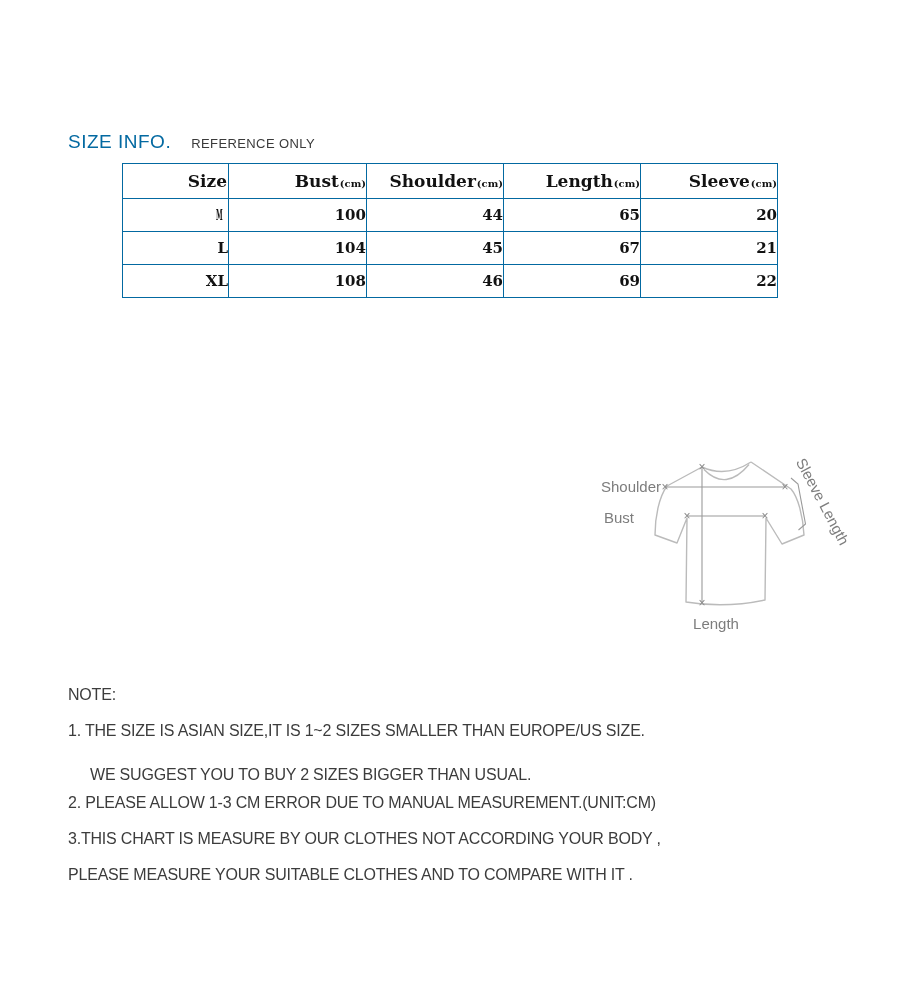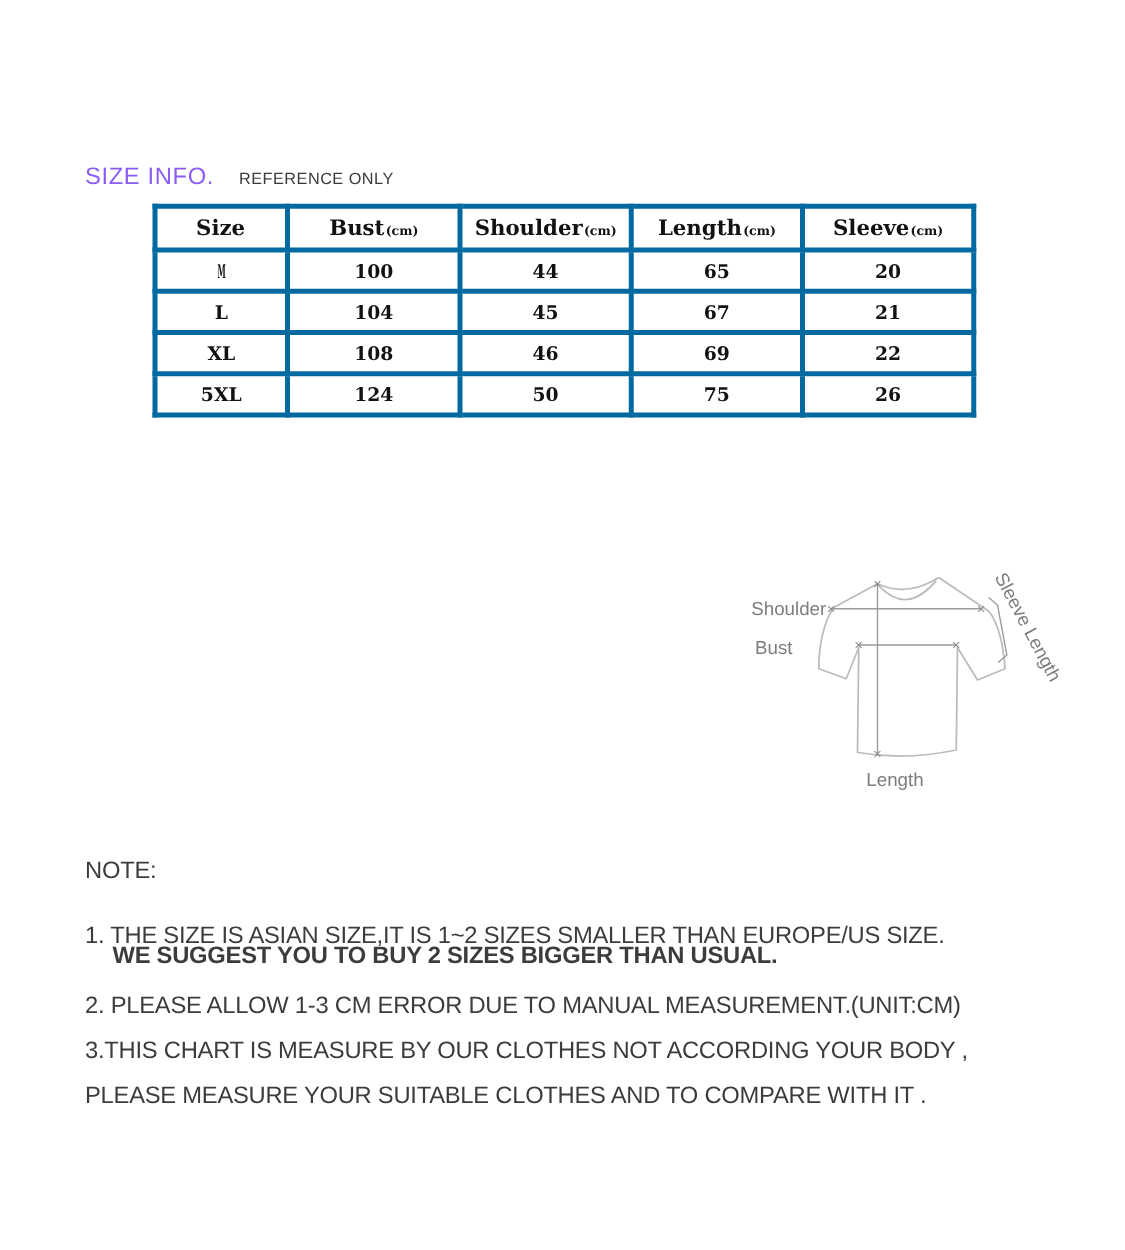--- a/index.html
+++ b/index.html
@@ -13,7 +13,7 @@
   
   .heading { position:absolute; left:68px; top:131px; white-space:nowrap; }
   .heading .title {
-    font-size:19px; color:#8b5cf6; letter-spacing:0.5px;
+    font-size:19px; color:#0369a1; letter-spacing:0.5px;
   }
   .heading .subtitle {
     font-size:13px; color:#3a3a3a; margin-left:20px; letter-spacing:0.4px;

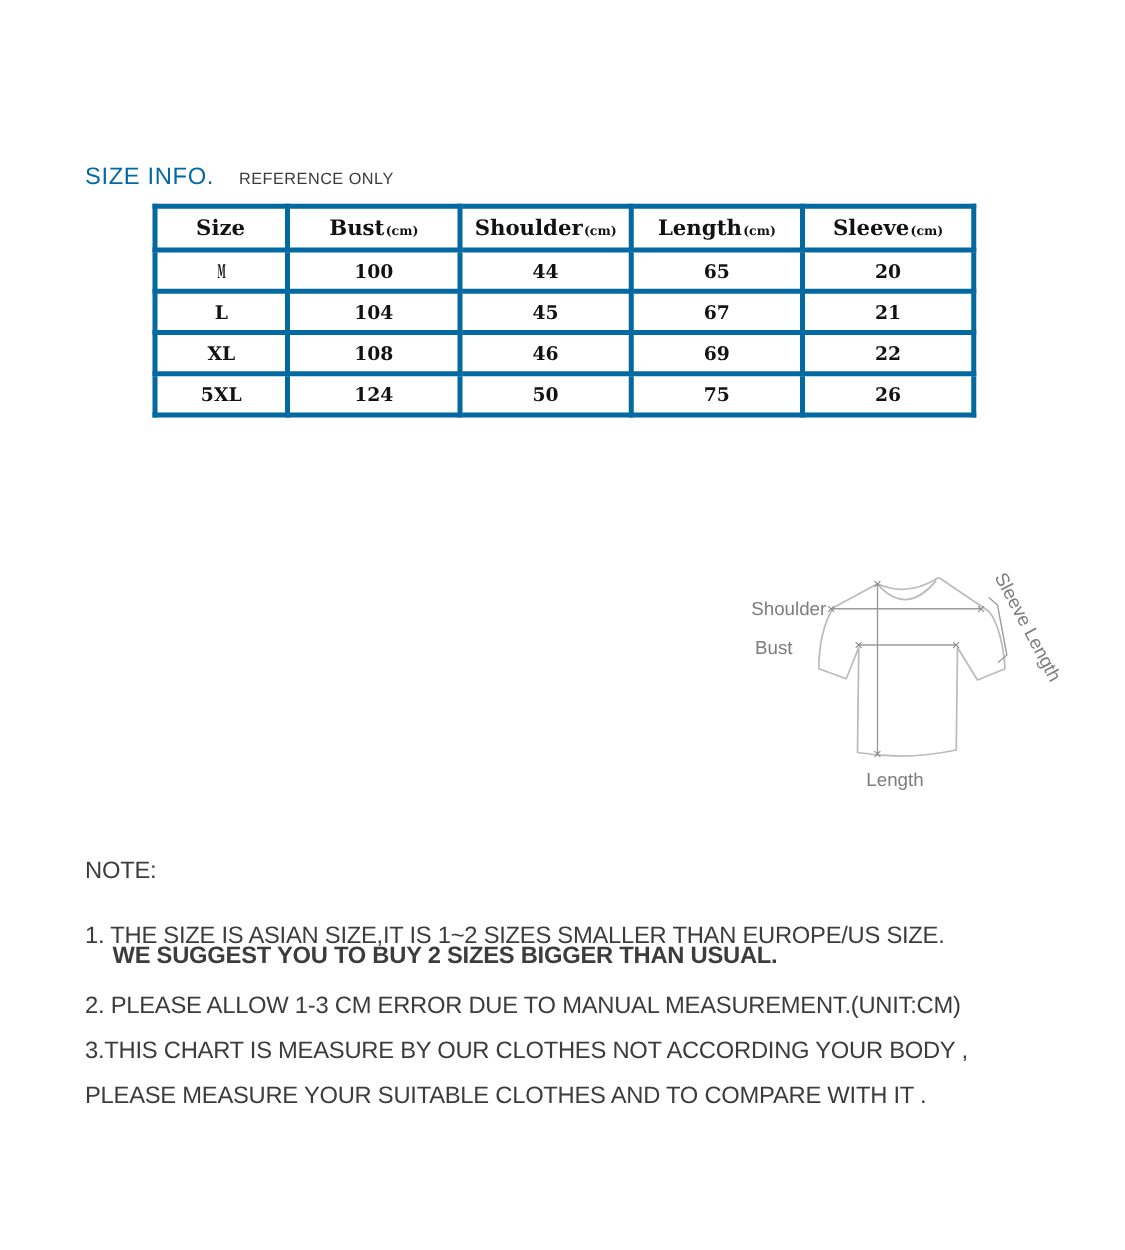--- a/index.html
+++ b/index.html
@@ -27,7 +27,7 @@
     color:#121212;
   }
   table.size-chart th, table.size-chart td {
-    border:4px solid #0369a1; text-align:center; vertical-align:middle;
+    border:1px solid #0369a1; text-align:right; vertical-align:middle;
     background:#fff;
   }
   table.size-chart th { height:35px; font-size:17px; font-weight:bold; }

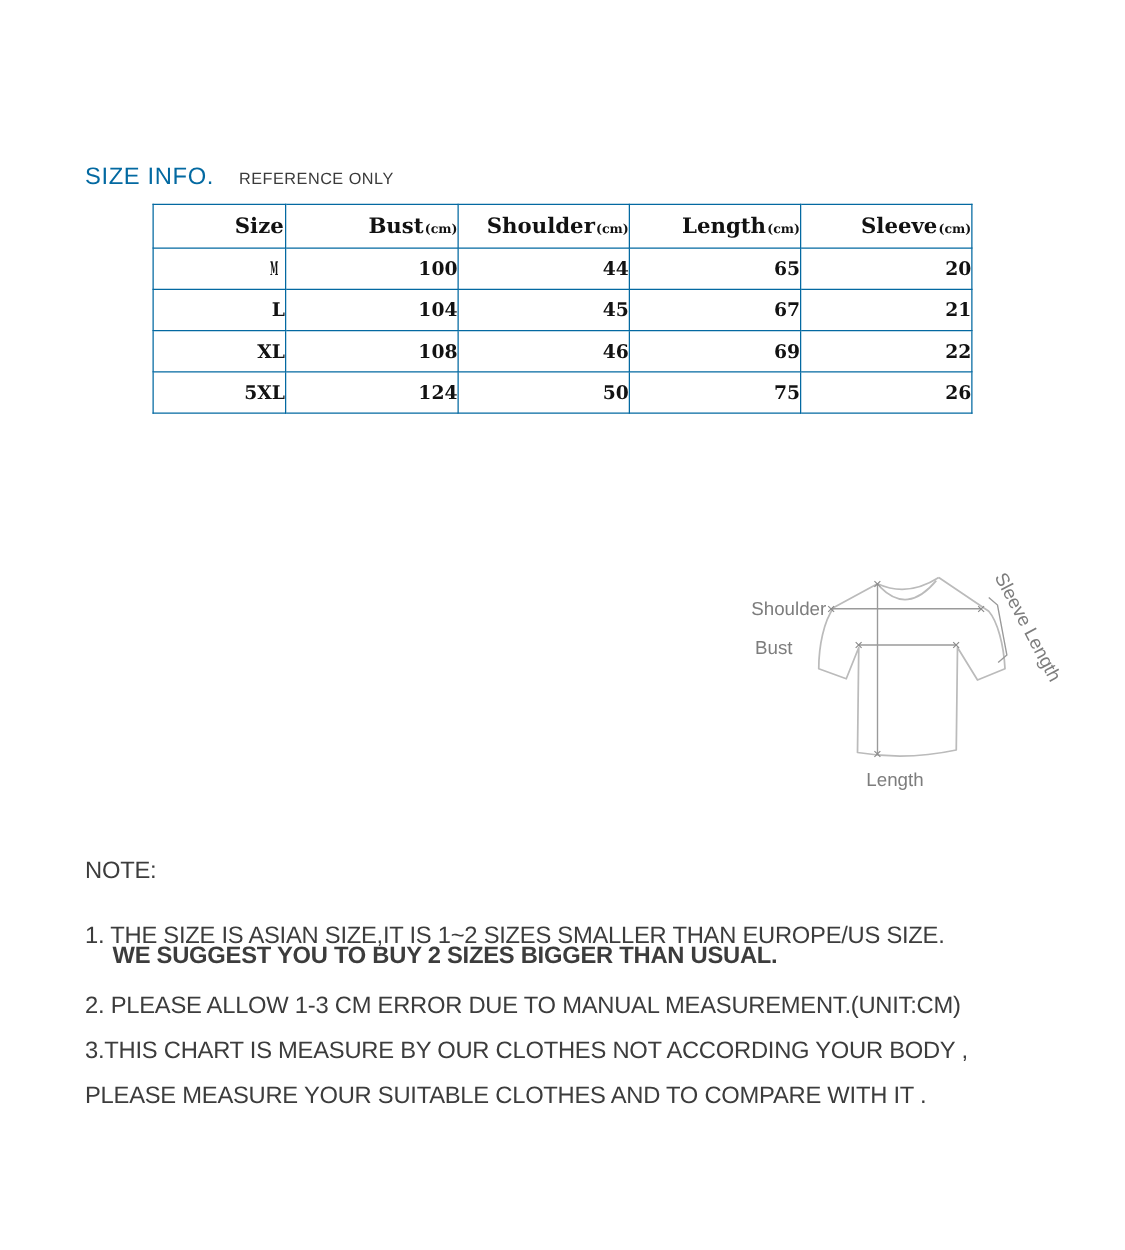--- a/index.html
+++ b/index.html
@@ -99,13 +99,6 @@
         <td>69</td>
         <td>22</td>
       </tr>
-      <tr>
-        <td>5XL</td>
-        <td>124</td>
-        <td>50</td>
-        <td>75</td>
-        <td>26</td>
-      </tr>
     </tbody>
   </table>
 

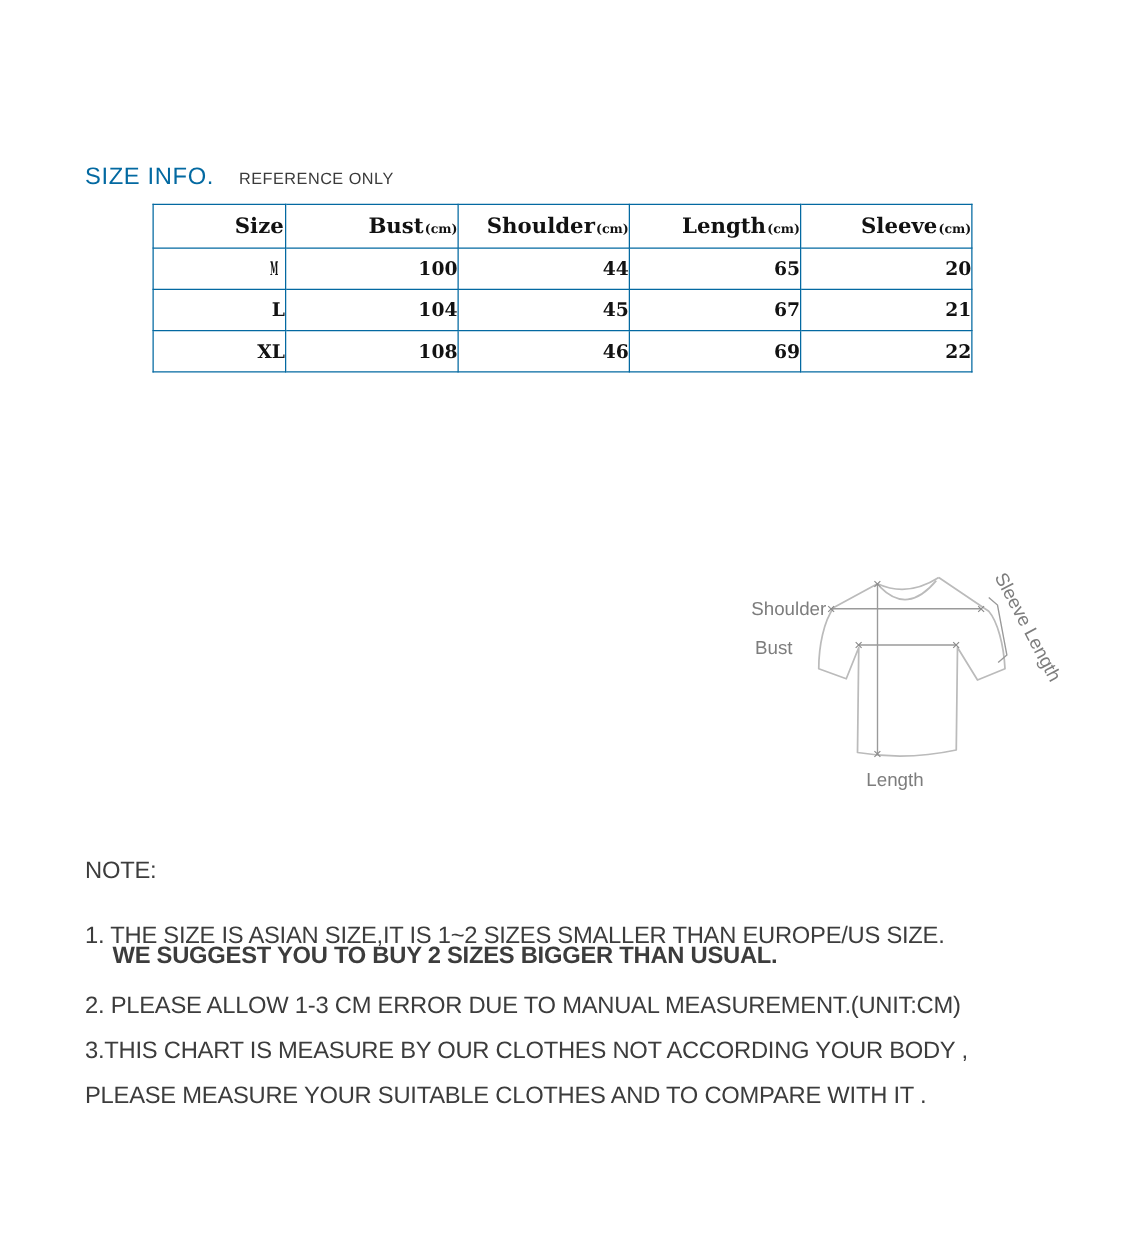--- a/index.html
+++ b/index.html
@@ -42,7 +42,7 @@
   
   .notes { position:absolute; left:68px; top:686px; width:800px; color:#3c3c3c; }
   .notes div {
-    position:absolute; white-space:nowrap; font-size:19px; letter-spacing:-0.2px;
+    position:absolute; white-space:nowrap; font-size:16px; letter-spacing:-0.2px;
   }
   .note-heading { top:0; }
   .nl0 { top:52px; }

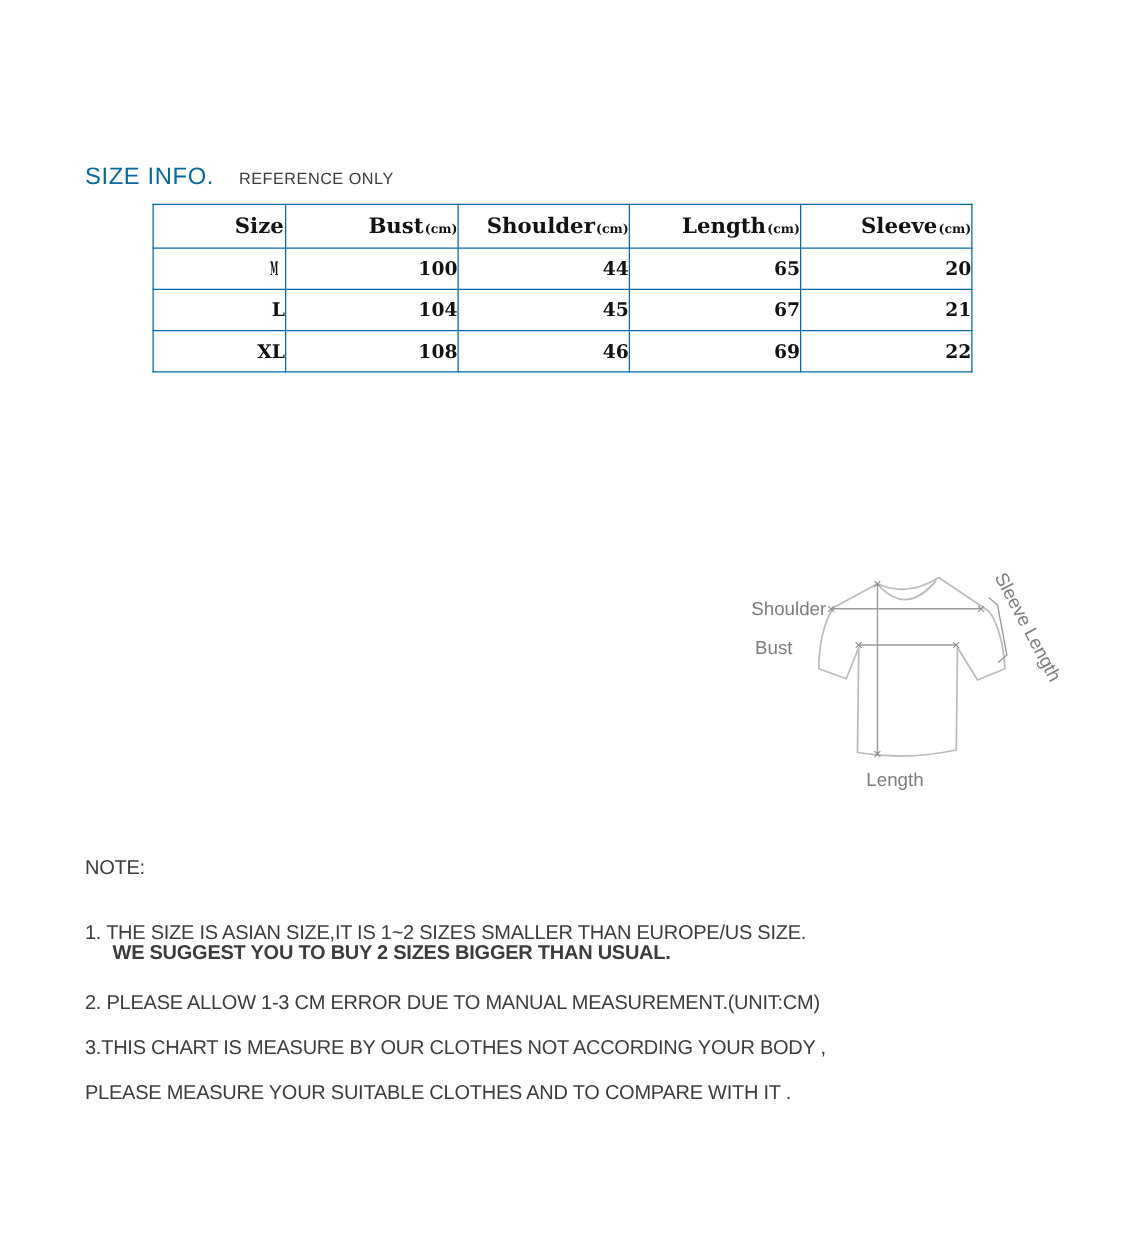--- a/index.html
+++ b/index.html
@@ -45,7 +45,7 @@
     position:absolute; white-space:nowrap; font-size:16px; letter-spacing:-0.2px;
   }
   .note-heading { top:0; }
-  .nl0 { top:52px; }
+  .nl0 { top:36px; }
   .nl1 { top:68px; left:22px;font-weight:bold; }
   .nl2 { top:108px; }
   .nl3 { top:144px; }

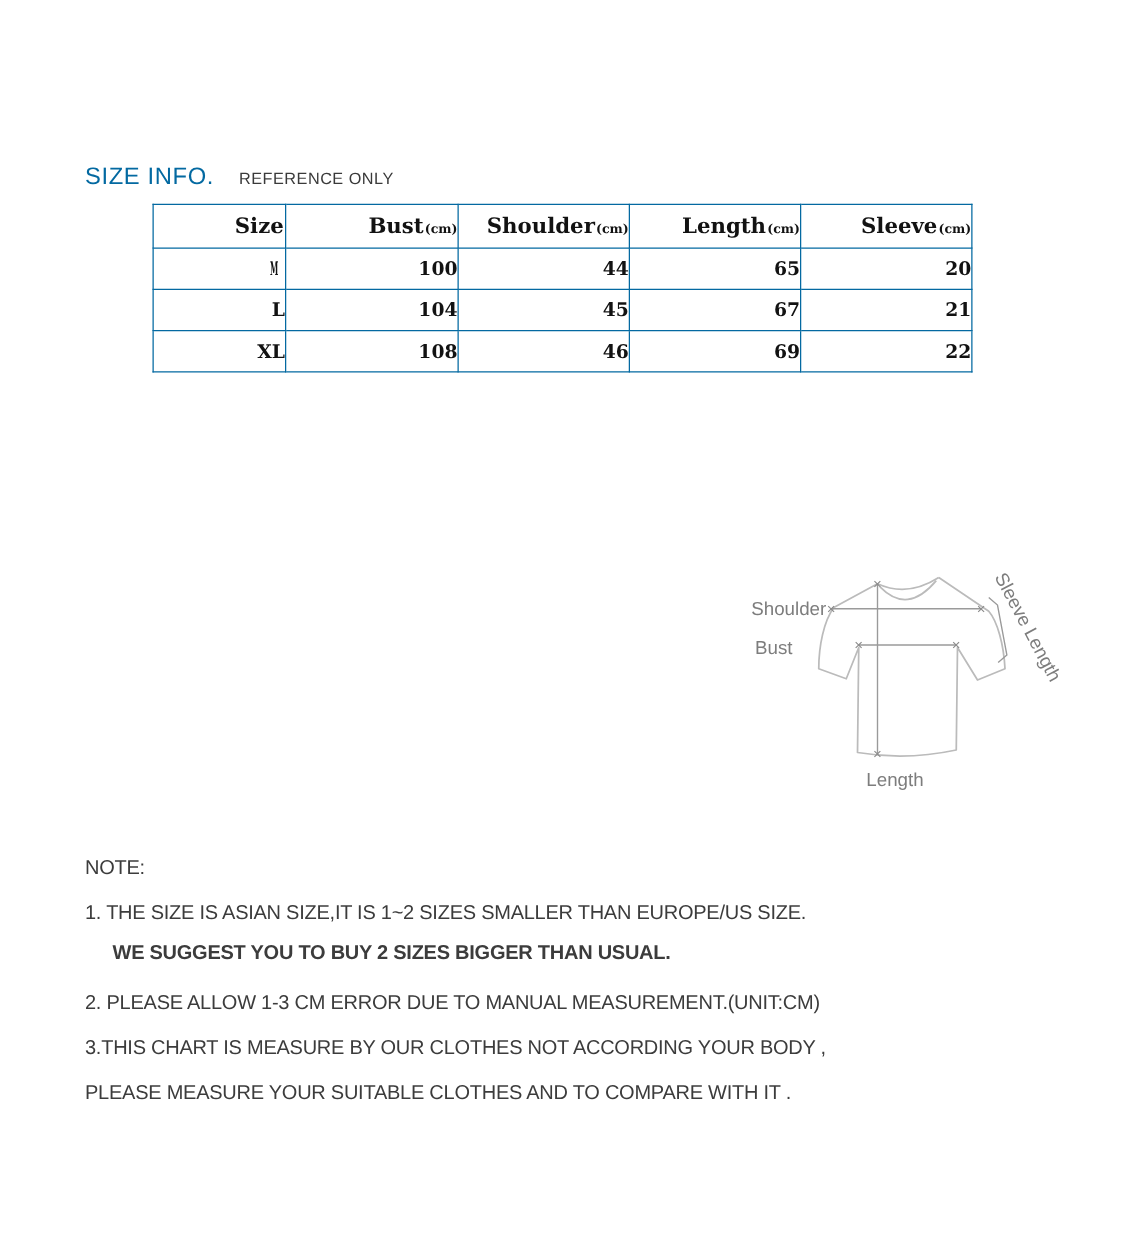--- a/index.html
+++ b/index.html
@@ -46,7 +46,7 @@
   }
   .note-heading { top:0; }
   .nl0 { top:36px; }
-  .nl1 { top:68px; left:22px;font-weight:bold; }
+  .nl1 { top:80px; left:22px; }
   .nl2 { top:108px; }
   .nl3 { top:144px; }
   .nl4 { top:180px; }

